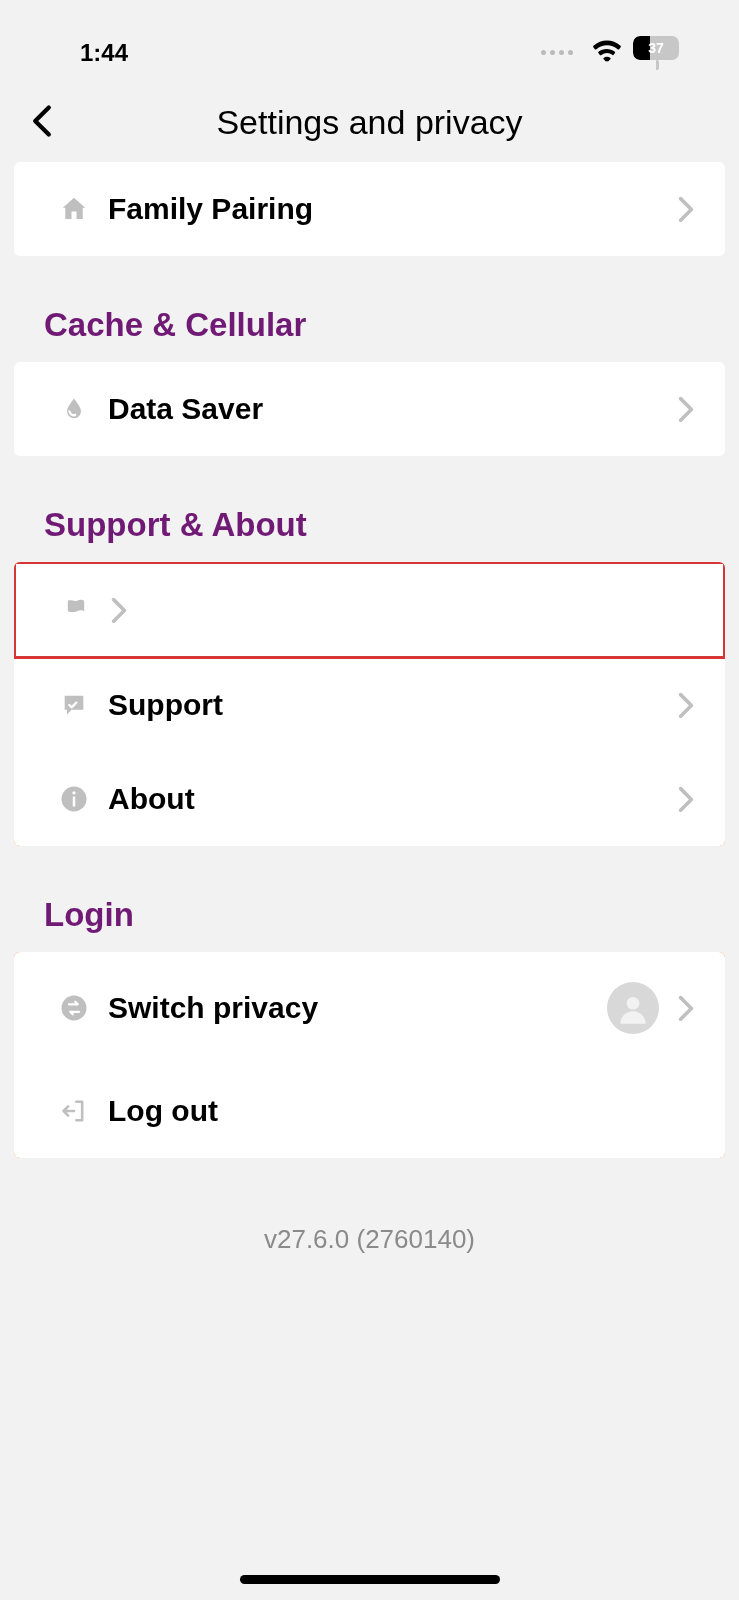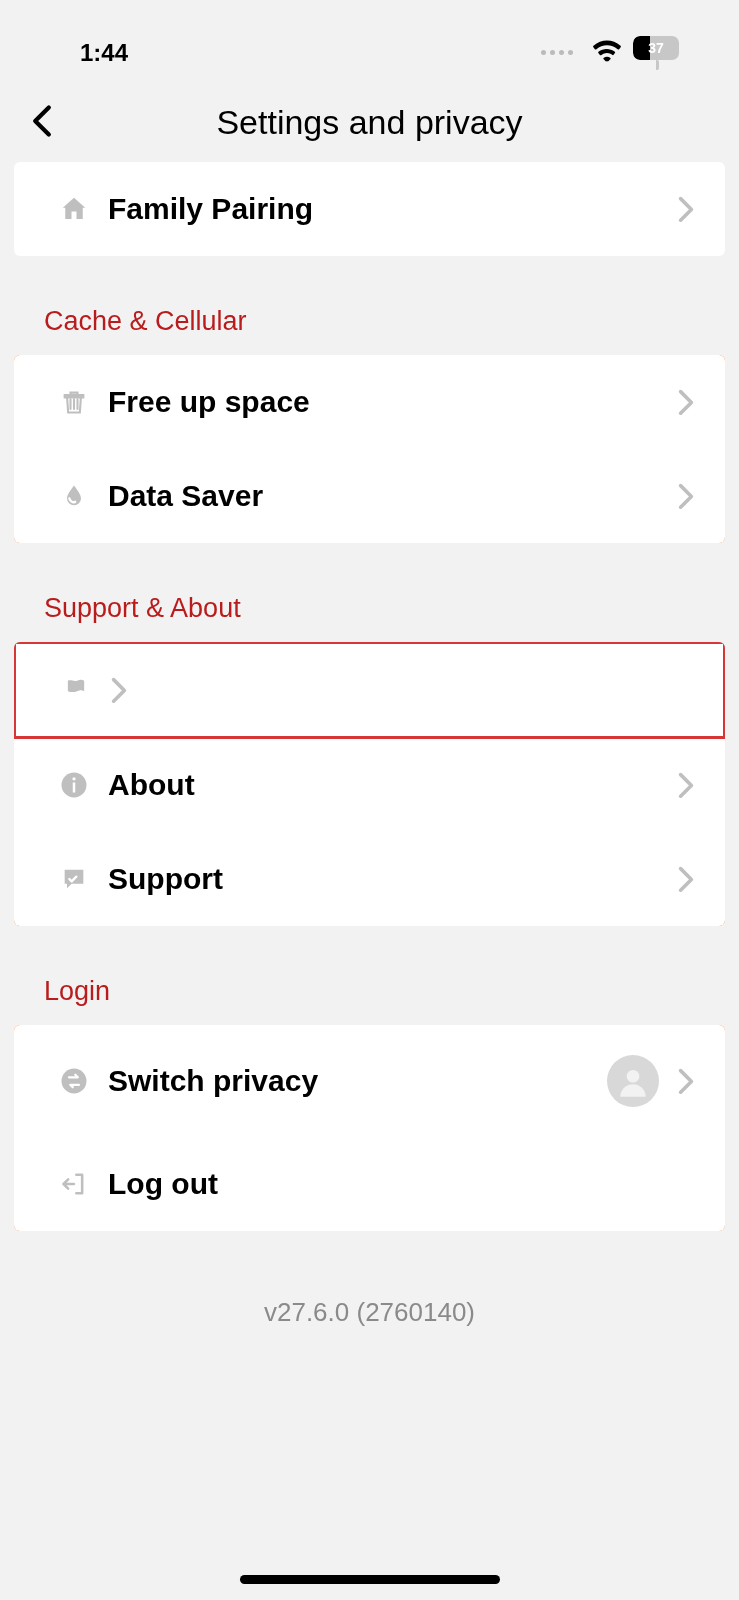--- a/index.html
+++ b/index.html
@@ -115,9 +115,9 @@
       overflow: hidden;
     }
     .section-header {
-      font-size: 27px;
-      font-weight: 400;
-      color: #b91c1c;
+      font-size: 33px;
+      font-weight: 700;
+      color: #701a75;
       padding: 32px 44px 18px;
     }
     .list-item {

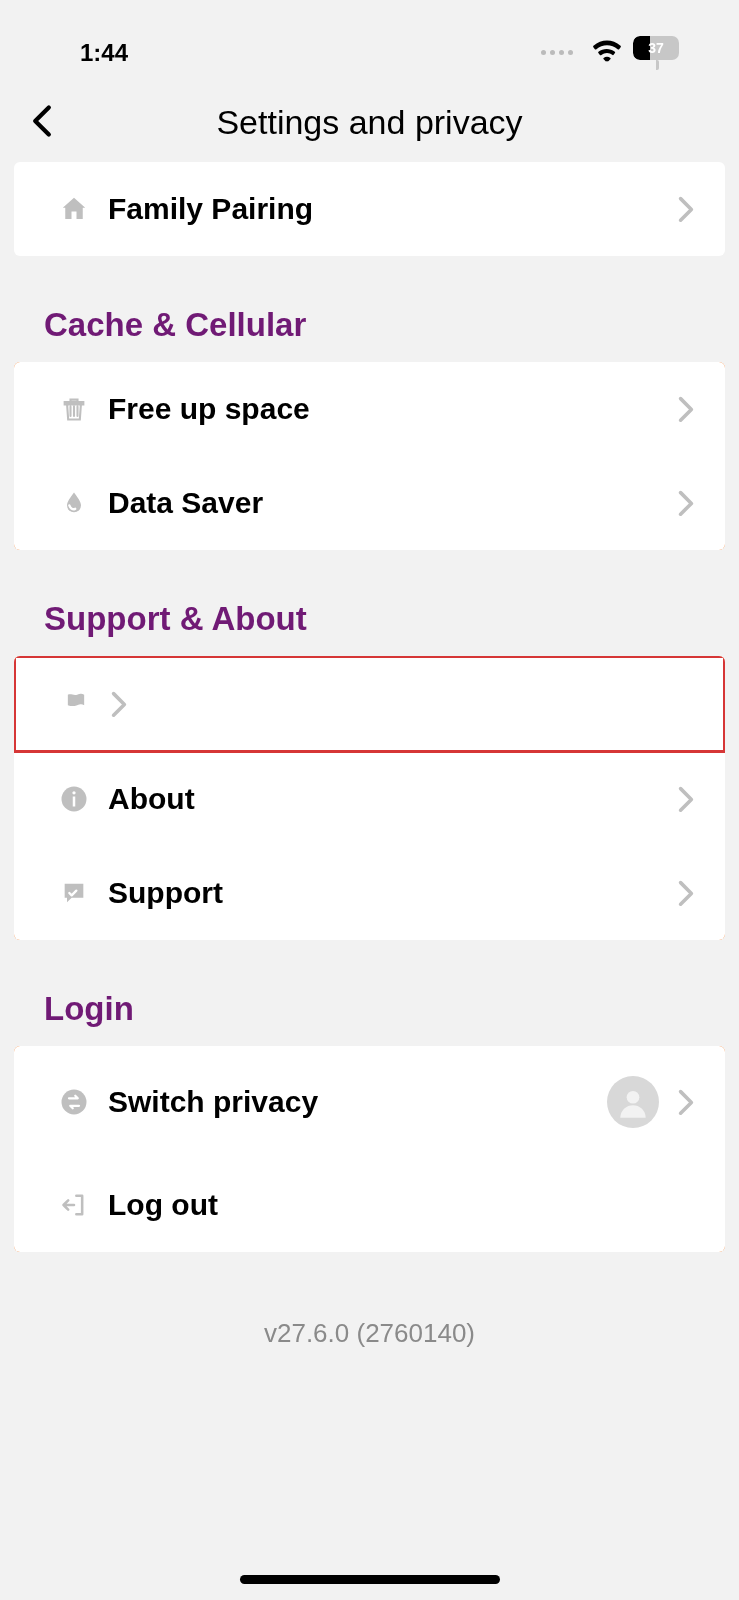--- a/index.html
+++ b/index.html
@@ -246,19 +246,6 @@
   <div class="list-item">
     <div class="item-icon">
       <svg viewBox="0 0 24 24" width="28" height="30">
-          <path d="M6 7h12l-1 14H7L6 7zm3-3h6v2H9V4zM4 6h16v2H4V6z M9 10v8M12 10v8M15 10v8" stroke="#bfbfbf" stroke-width="1.8" fill="none" stroke-linecap="round"></path>
-        </svg>
-    </div>
-    <div class="item-label">Free up space</div>
-    <div class="chevron">
-      <svg viewBox="0 0 10 16">
-          <path d="M2 2 L8 8 L2 14" stroke-width="2" stroke-linecap="round" stroke-linejoin="round"></path>
-        </svg>
-    </div>
-  </div>
-  <div class="list-item">
-    <div class="item-icon">
-      <svg viewBox="0 0 24 24" width="28" height="30">
           <path d="M12 3c-3 4-6 8-6 11a6 6 0 0012 0c0-3-3-7-6-11z"></path>
           <path d="M8 14c1 3 3 4 5 3" stroke="#fff" stroke-width="2" fill="none" stroke-linecap="round"></path>
         </svg>

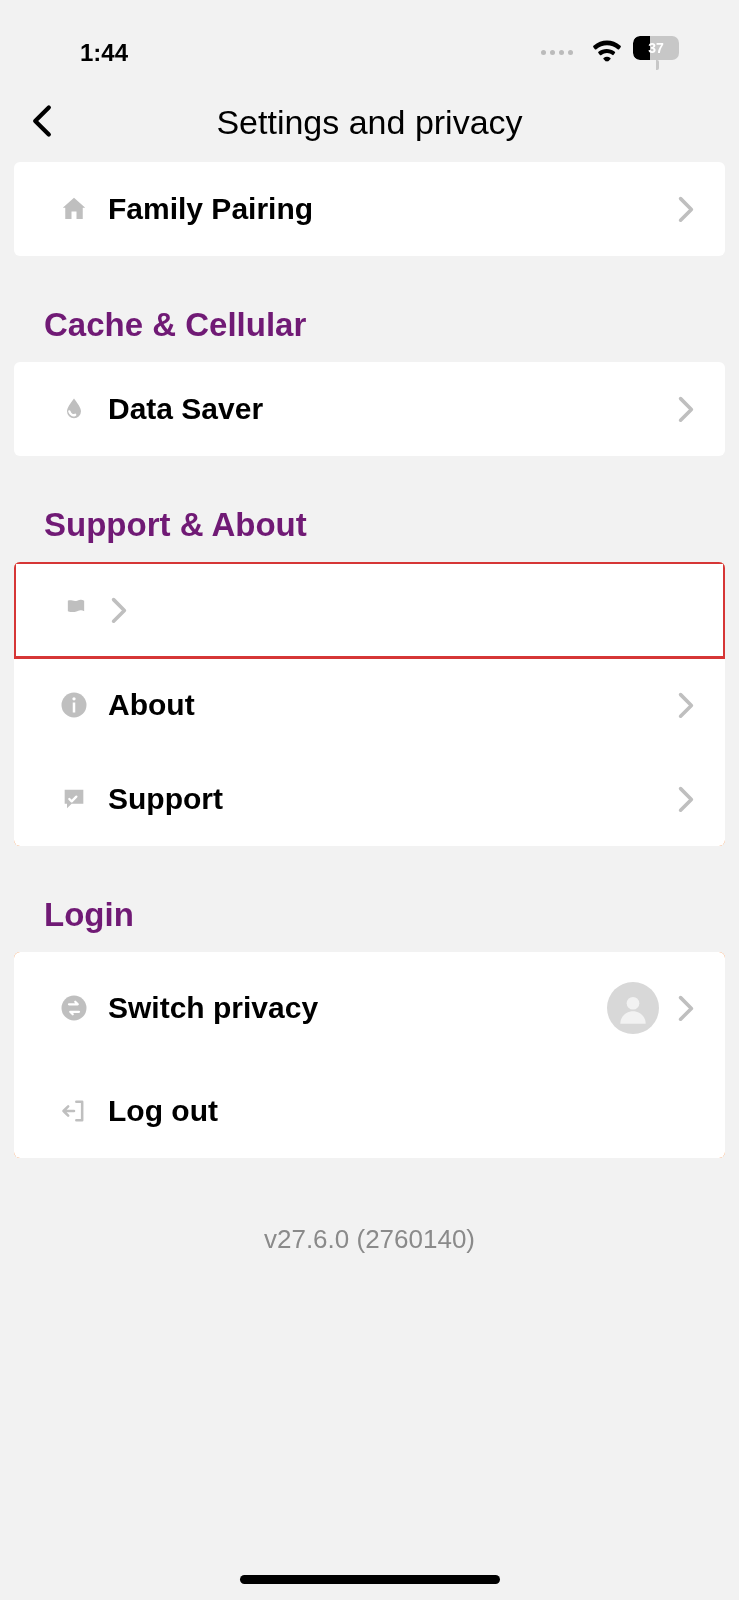--- a/index.html
+++ b/index.html
@@ -275,6 +275,20 @@
   </div>
   <div class="list-item">
     <div class="item-icon">
+      <svg viewBox="0 0 24 24" width="28" height="28">
+          <path d="M4 4h16v12H10l-4 4v-4H4V4z"></path>
+          <path d="M8 12l2 2 4-4" stroke="#fff" stroke-width="2" fill="none" stroke-linecap="round" stroke-linejoin="round"></path>
+        </svg>
+    </div>
+    <div class="item-label">Support</div>
+    <div class="chevron">
+      <svg viewBox="0 0 10 16">
+          <path d="M2 2 L8 8 L2 14" stroke-width="2" stroke-linecap="round" stroke-linejoin="round"></path>
+        </svg>
+    </div>
+  </div>
+  <div class="list-item">
+    <div class="item-icon">
       <svg viewBox="0 0 24 24" width="30" height="30">
           <circle cx="12" cy="12" r="10"></circle>
           <rect x="11" y="10" width="2" height="8" fill="#fff"></rect>
@@ -282,20 +296,6 @@
         </svg>
     </div>
     <div class="item-label">About</div>
-    <div class="chevron">
-      <svg viewBox="0 0 10 16">
-          <path d="M2 2 L8 8 L2 14" stroke-width="2" stroke-linecap="round" stroke-linejoin="round"></path>
-        </svg>
-    </div>
-  </div>
-  <div class="list-item">
-    <div class="item-icon">
-      <svg viewBox="0 0 24 24" width="28" height="28">
-          <path d="M4 4h16v12H10l-4 4v-4H4V4z"></path>
-          <path d="M8 12l2 2 4-4" stroke="#fff" stroke-width="2" fill="none" stroke-linecap="round" stroke-linejoin="round"></path>
-        </svg>
-    </div>
-    <div class="item-label">Support</div>
     <div class="chevron">
       <svg viewBox="0 0 10 16">
           <path d="M2 2 L8 8 L2 14" stroke-width="2" stroke-linecap="round" stroke-linejoin="round"></path>

